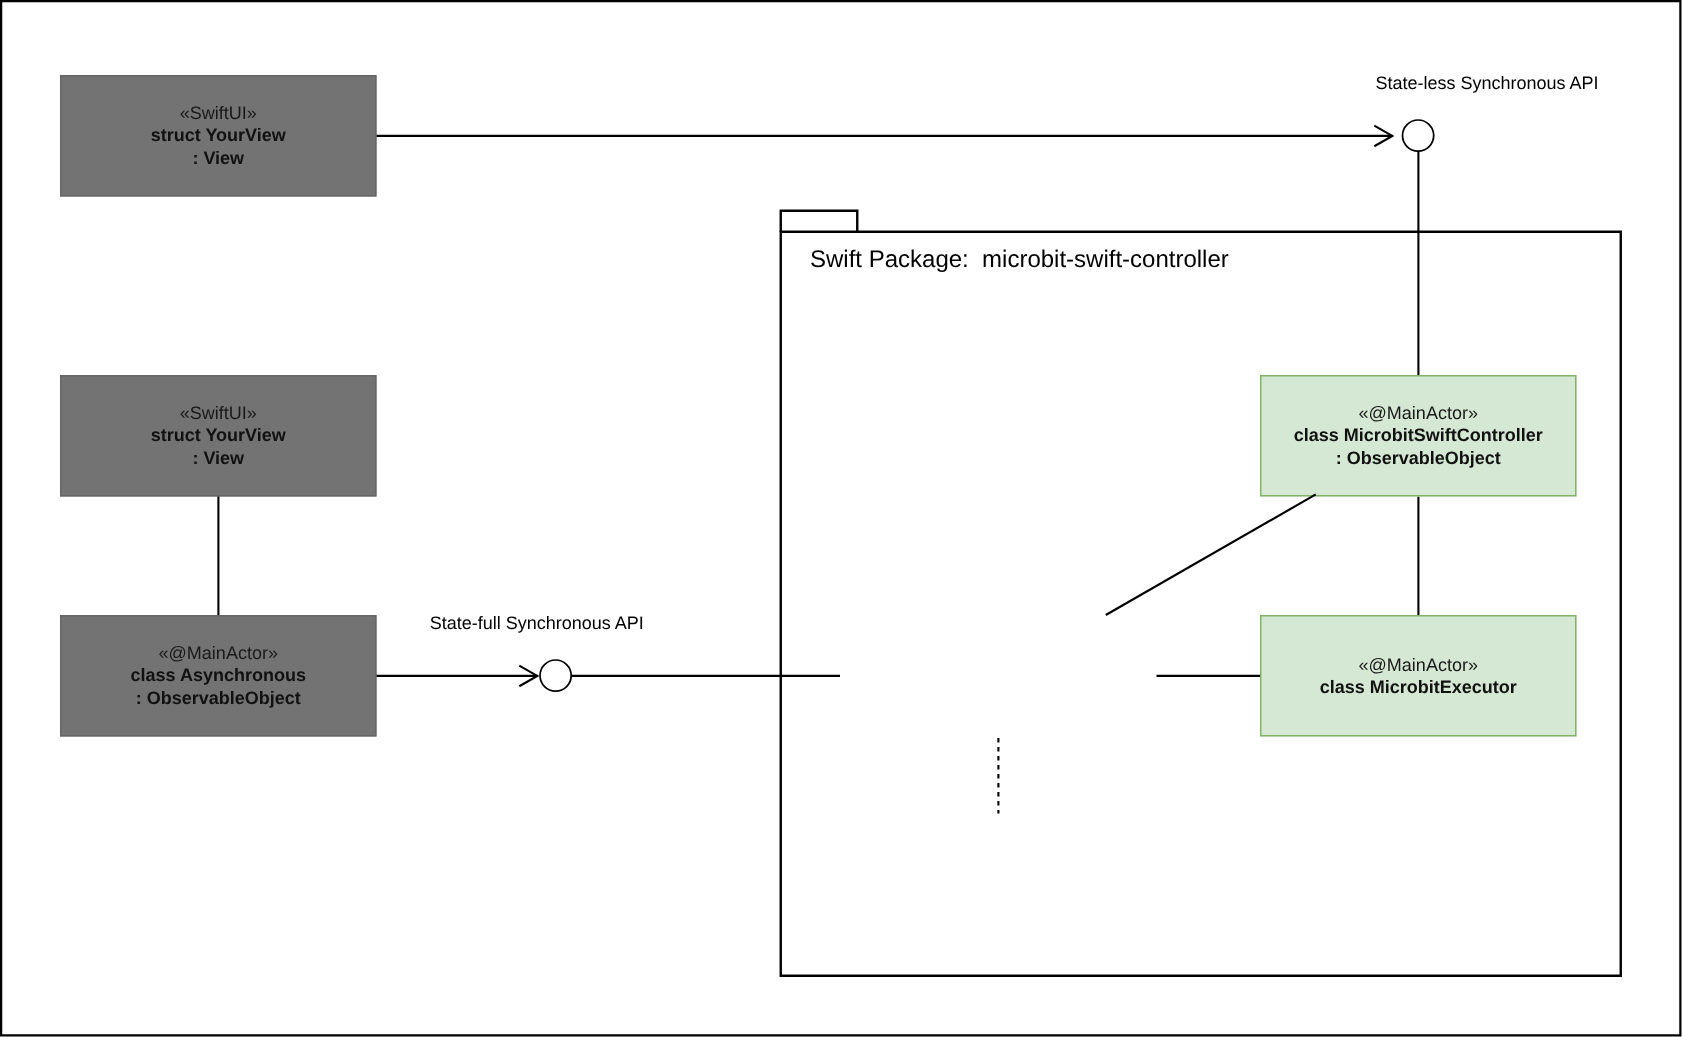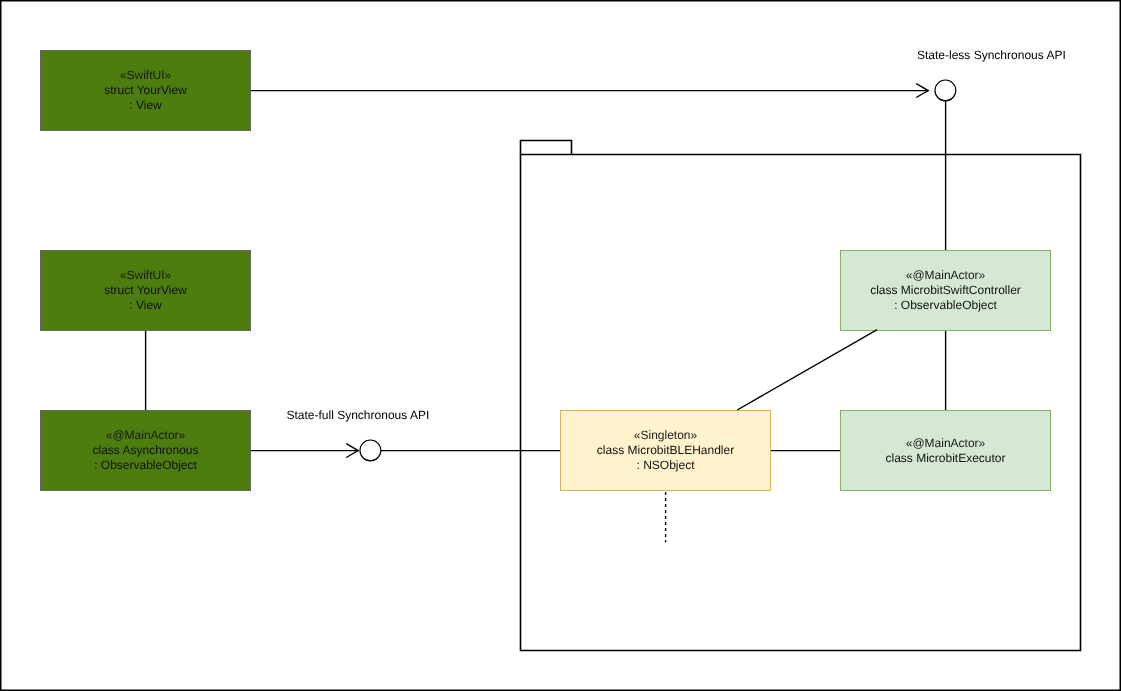--- a/index.html
+++ b/index.html
@@ -54,7 +54,7 @@
     font-weight: normal;
     color: #111111;
   }
-  .node.grey   { background: #4d7c0f; border: 1px solid #666666; text-align: center; }
+  .node.grey   { background: #737373; border: 1px solid #666666; text-align: center; }
   .node.green  { background: #d5e8d4; border: 1px solid #82b366; }
   .node.yellow { background: #fff2cc; border: 1px solid #d6b656; }
 

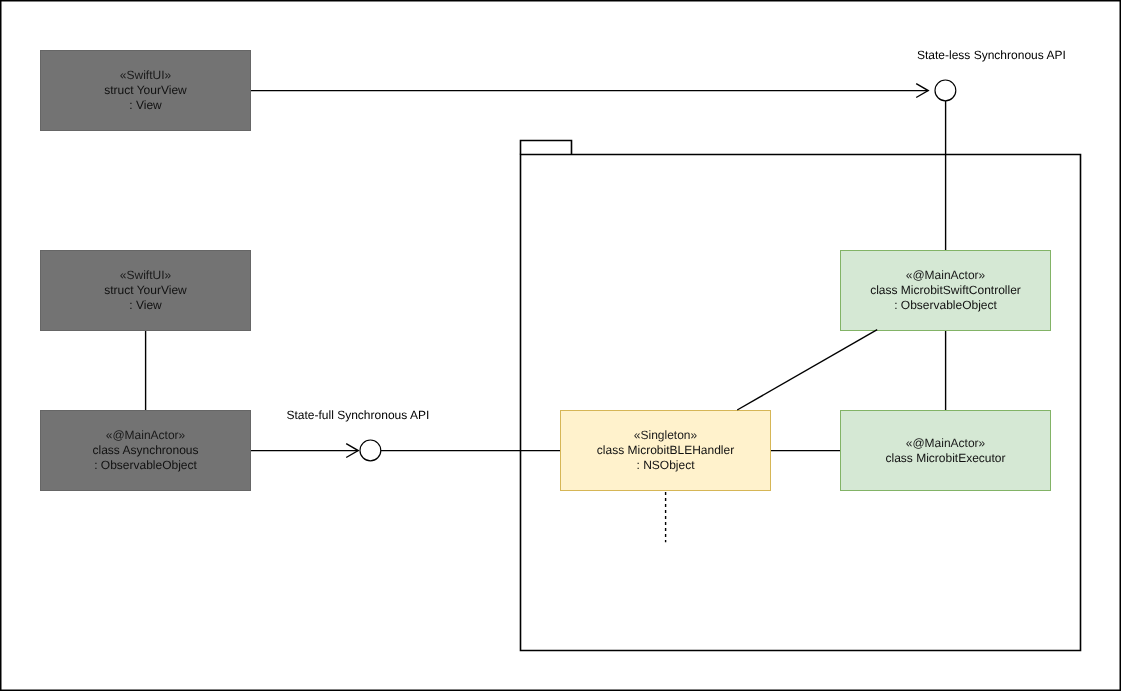--- a/index.html
+++ b/index.html
@@ -51,7 +51,7 @@
   }
   .node .nm {
     font-size: 12px;
-    font-weight: normal;
+    font-weight: bold;
     color: #111111;
   }
   .node.grey   { background: #737373; border: 1px solid #666666; text-align: center; }

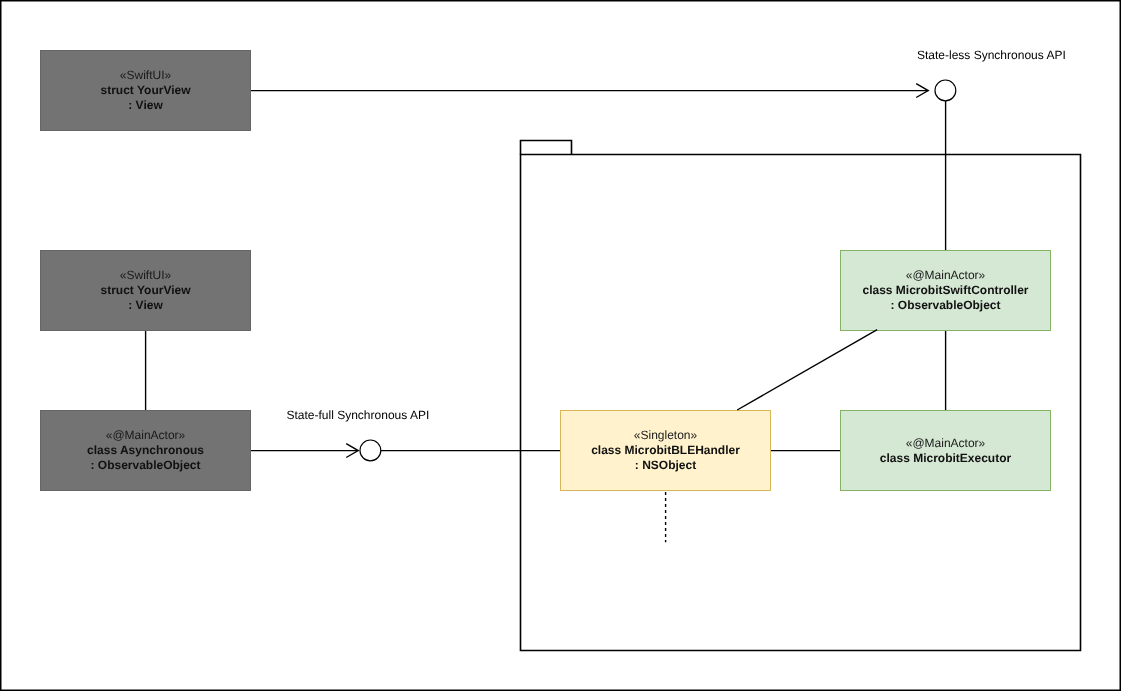--- a/index.html
+++ b/index.html
@@ -105,6 +105,7 @@
     <path d="M945.6 331 L945.6 410" stroke="#000000" stroke-width="1.4" fill="none"></path>
   </svg>
 
+  <div id="pkg-title" style="left:540px; top:165px;">Swift Package:  microbit-swift-controller</div>
 
   <div class="node grey" style="left:40px; top:50px; width:211px; height:81px;">
     <div class="stereo">«SwiftUI»</div>

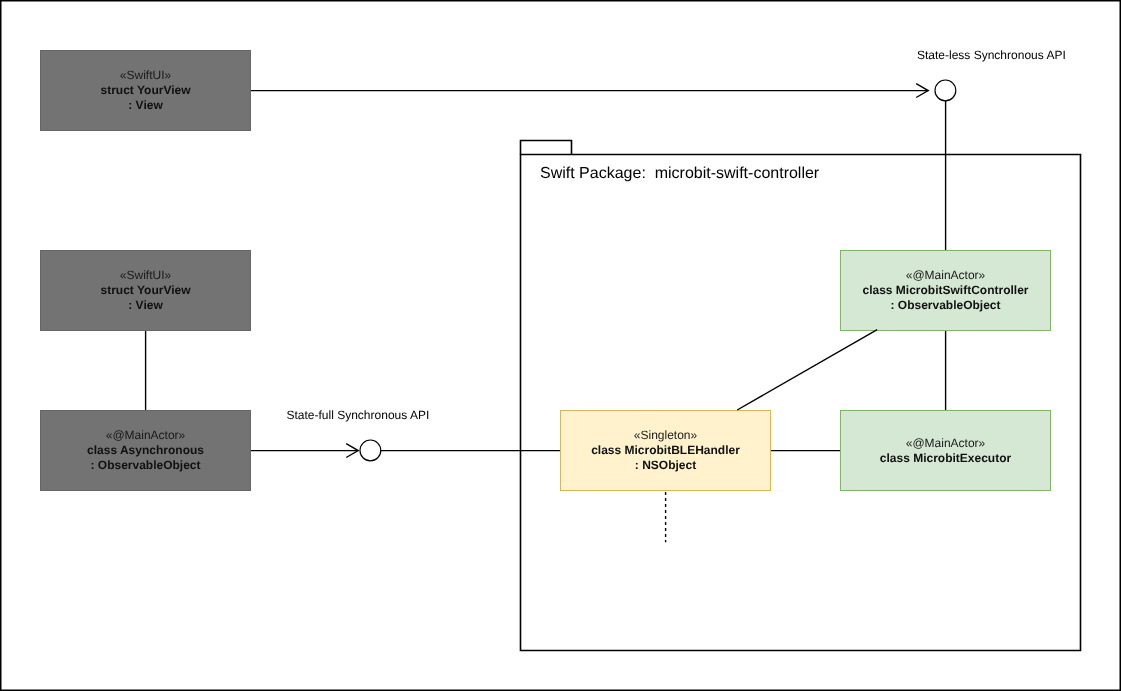--- a/index.html
+++ b/index.html
@@ -131,11 +131,6 @@
     <div class="nm">: ObservableObject</div>
   </div>
 
-  <div class="node yellow" style="left:560px; top:410px; width:211px; height:81px;">
-    <div class="stereo">«Singleton»</div>
-    <div class="nm">class MicrobitBLEHandler</div>
-    <div class="nm">: NSObject</div>
-  </div>
 
   <div class="node green" style="left:840px; top:410px; width:211px; height:81px;">
     <div class="stereo">«@MainActor»</div>

